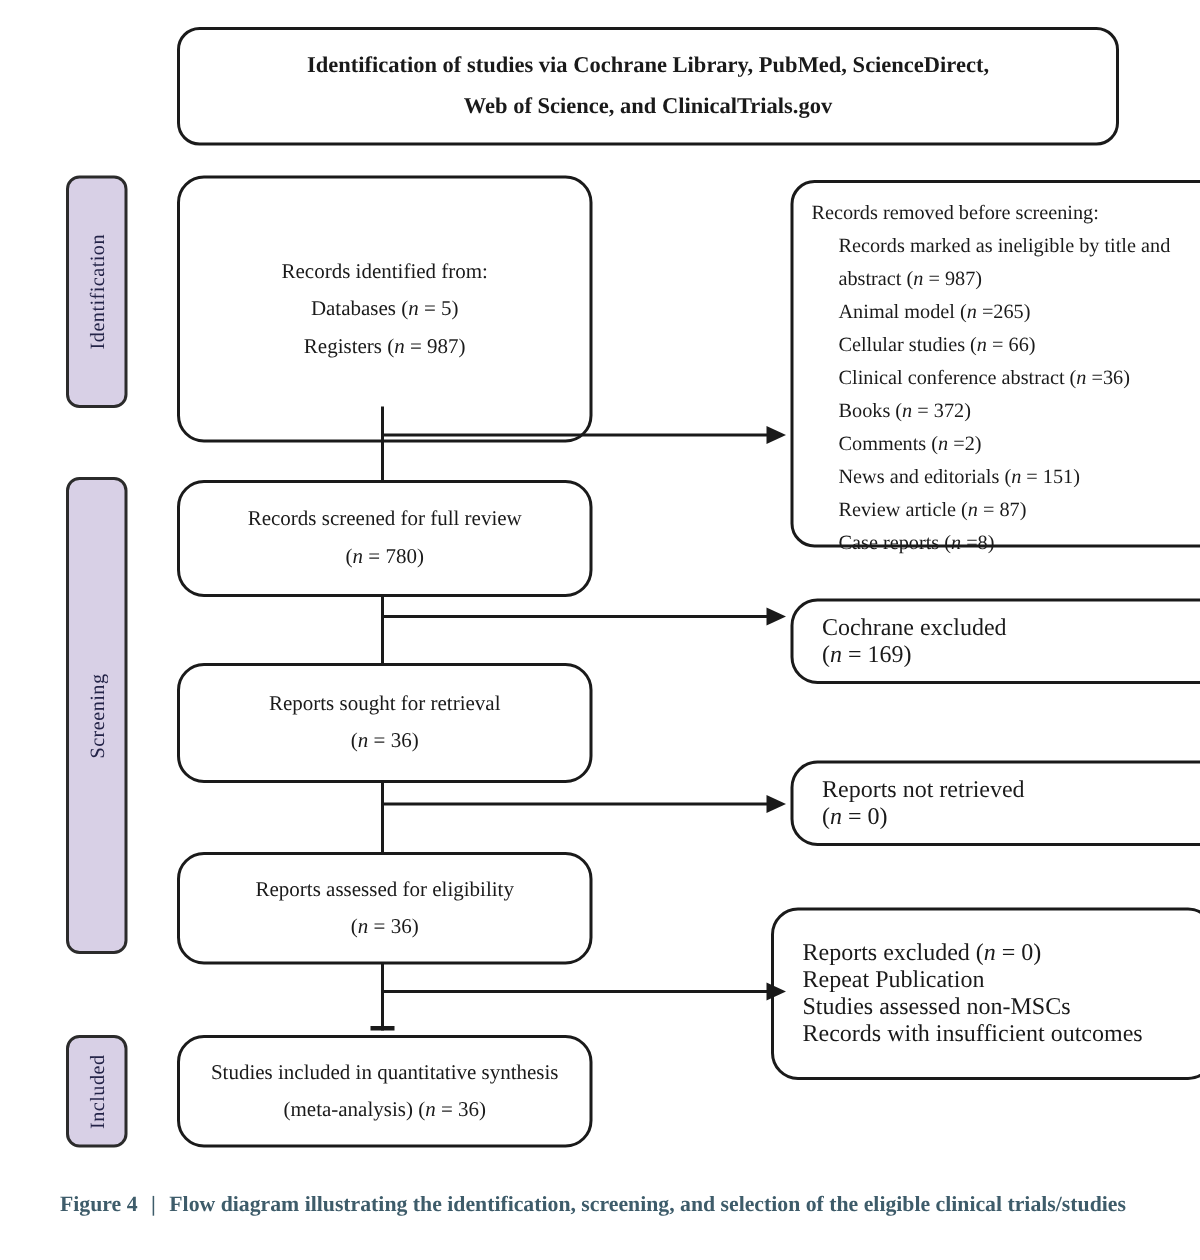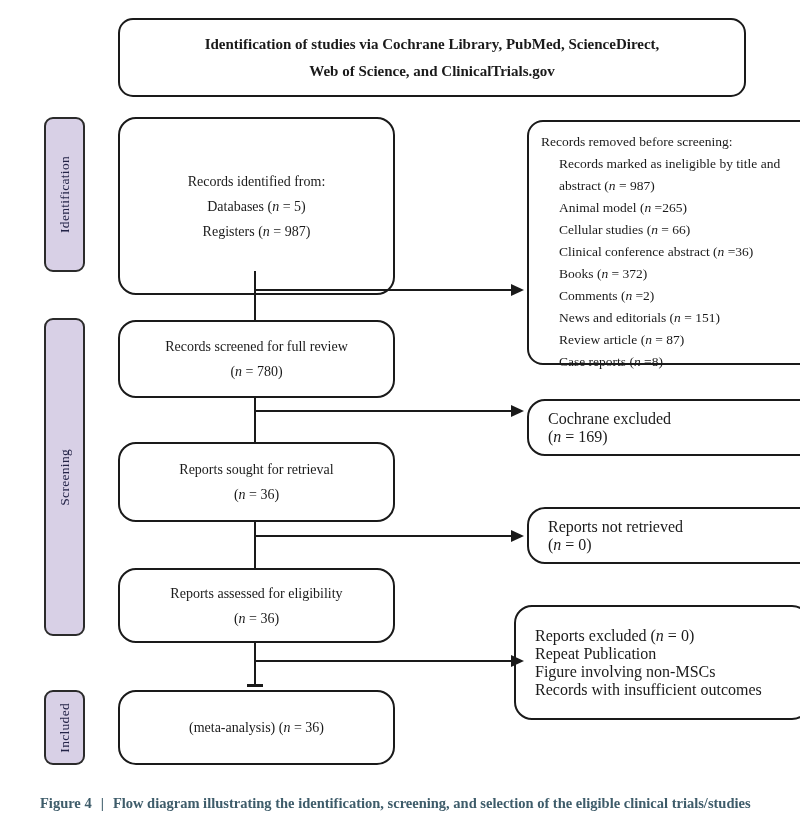--- a/index.html
+++ b/index.html
@@ -113,7 +113,7 @@
   <div class="box pad-left" style="left:484px;top:605px;width:296px;height:115px;">
     <div class="t">Reports excluded (<i>n</i> = 0)</div>
     <div class="t">Repeat Publication</div>
-    <div class="t">Figure involving non-MSCs</div>
+    <div class="t">Studies assessed non-MSCs</div>
     <div class="t">Records with insufficient outcomes</div>
   </div>
 

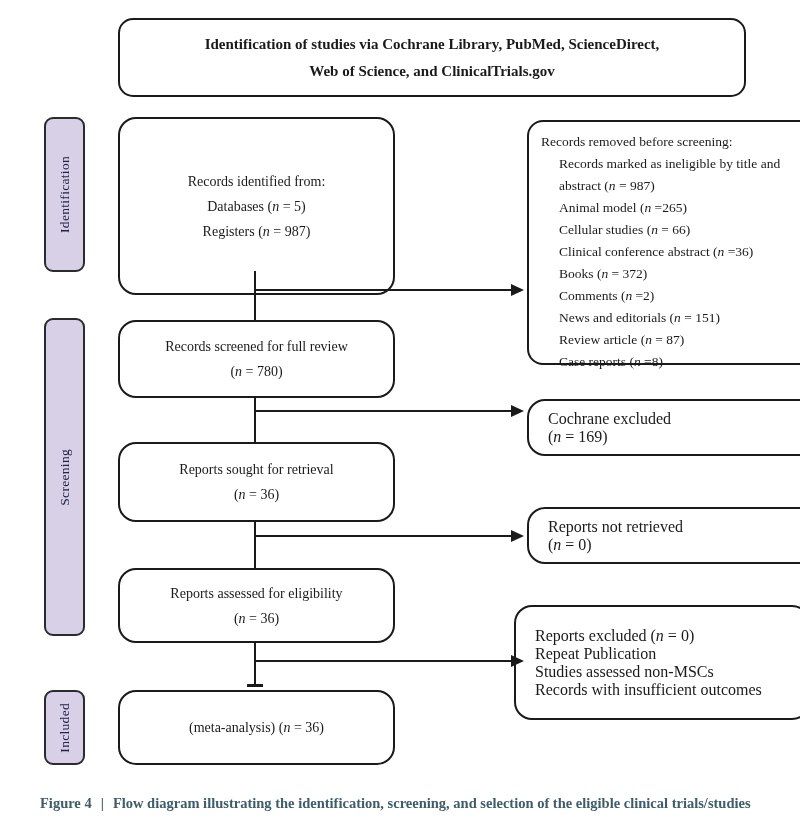--- a/index.html
+++ b/index.html
@@ -84,6 +84,7 @@
   </div>
 
   <div class="box center-box" style="left:88px;top:690px;width:277px;height:75px;">
+    <div class="line">Studies included in quantitative synthesis</div>
     <div class="line">(meta-analysis) (<i>n</i> = 36)</div>
   </div>
 

